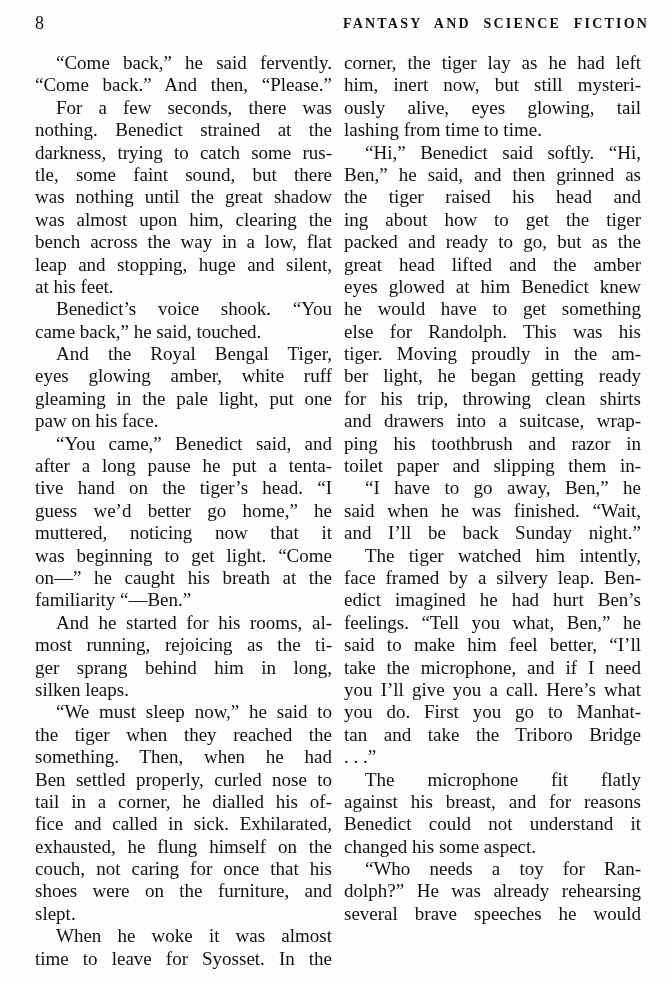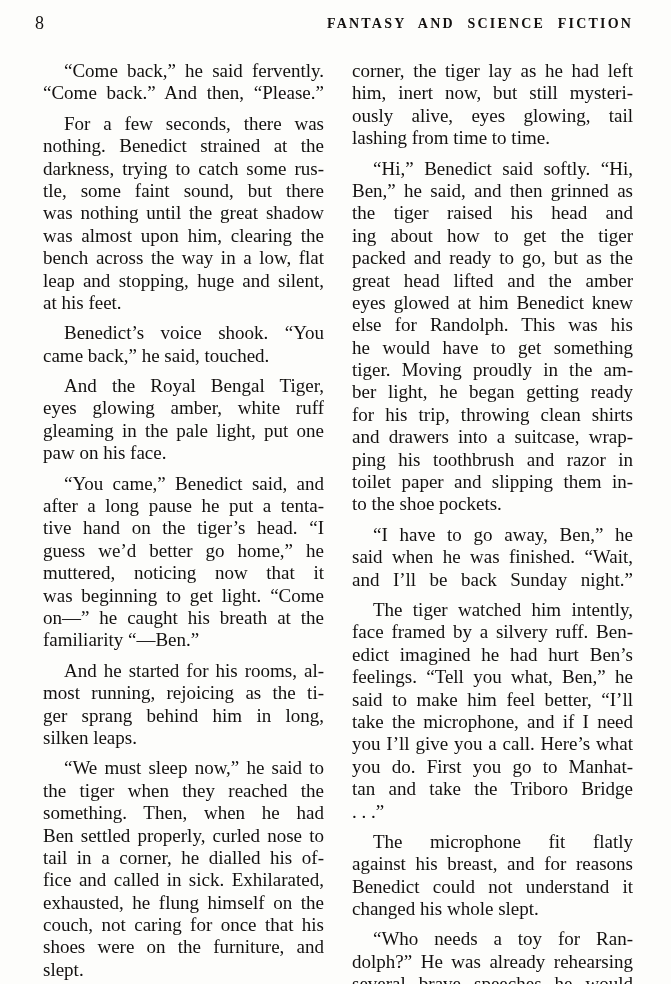--- a/index.html
+++ b/index.html
@@ -35,7 +35,7 @@
   }
   .runhead {
     position: absolute;
-    right: 16px;
+    right: 0;
     top: 4px;
     width: 298px;
     text-align: center;

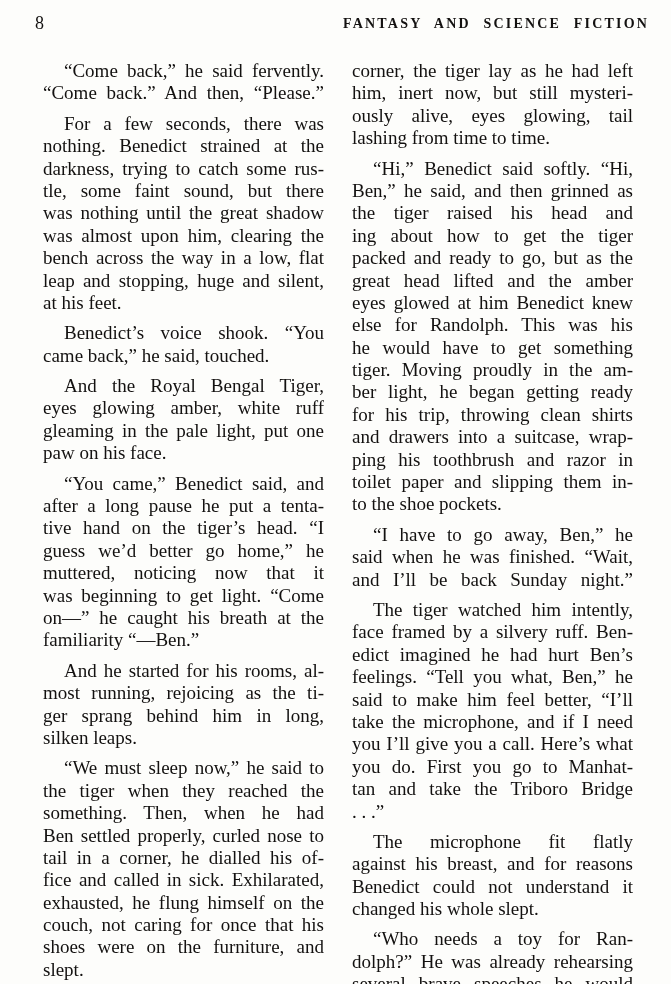--- a/index.html
+++ b/index.html
@@ -55,7 +55,7 @@
     font-size: 19px;
     line-height: 22.4px;
   }
-  .para { margin: 8px; }
+  .para { margin: 0; }
   .line {
     text-align: justify;
     text-align-last: justify;

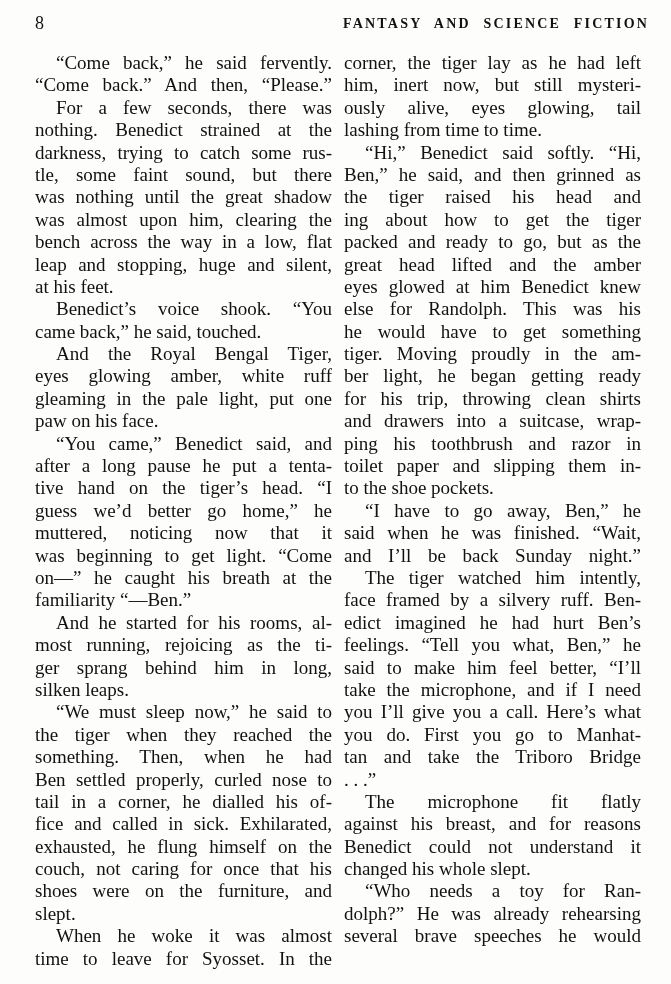--- a/index.html
+++ b/index.html
@@ -153,8 +153,8 @@
           <div class="line">packed and ready to go, but as the</div>
           <div class="line">great head lifted and the amber</div>
           <div class="line">eyes glowed at him Benedict knew</div>
+          <div class="line">he would have to get something</div>
           <div class="line">else for Randolph. This was his</div>
-          <div class="line">he would have to get something</div>
           <div class="line">tiger. Moving proudly in the am-</div>
           <div class="line">ber light, he began getting ready</div>
           <div class="line">for his trip, throwing clean shirts</div>

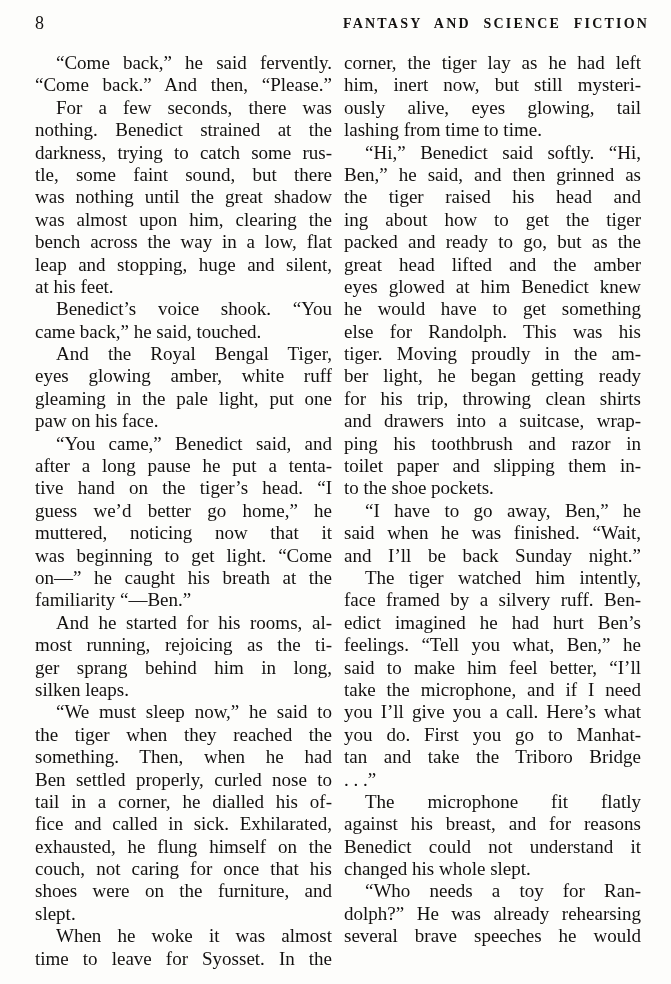--- a/index.html
+++ b/index.html
@@ -161,7 +161,6 @@
           <div class="line">and drawers into a suitcase, wrap-</div>
           <div class="line">ping his toothbrush and razor in</div>
           <div class="line">toilet paper and slipping them in-</div>
-          <div class="line flush">to the shoe pockets.</div>
         </div>
         <div class="para">
           <div class="line indent">“I have to go away, Ben,” he</div>

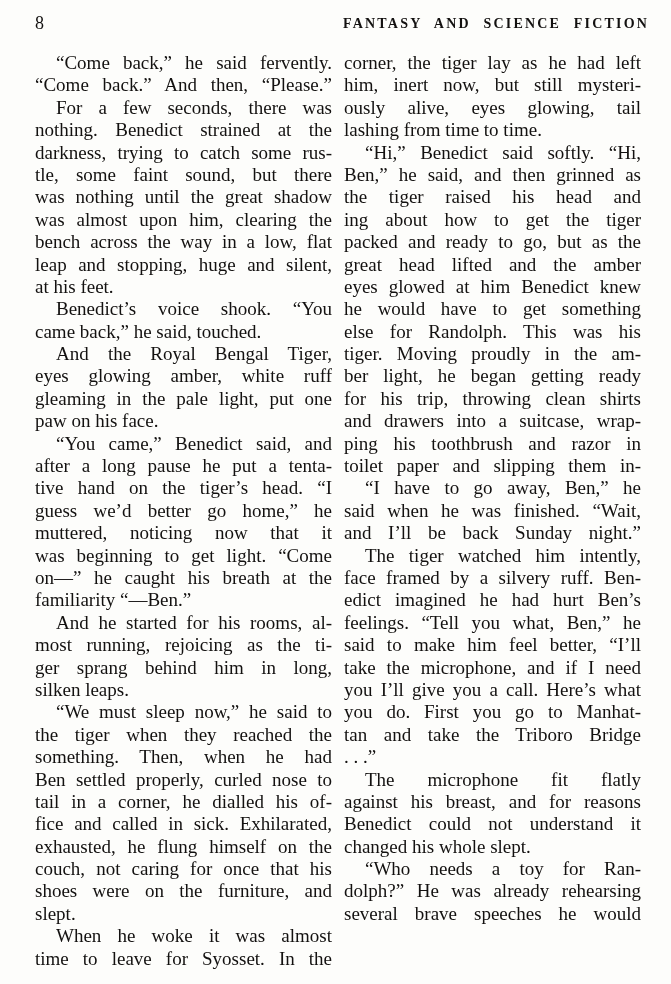--- a/index.html
+++ b/index.html
@@ -169,7 +169,7 @@
         </div>
         <div class="para">
           <div class="line indent">The tiger watched him intently,</div>
-          <div class="line">face framed by a silvery ruff. Ben-</div>
+          <div class="line">face framed by a silvery leap. Ben-</div>
           <div class="line">edict imagined he had hurt Ben’s</div>
           <div class="line">feelings. “Tell you what, Ben,” he</div>
           <div class="line">said to make him feel better, “I’ll</div>

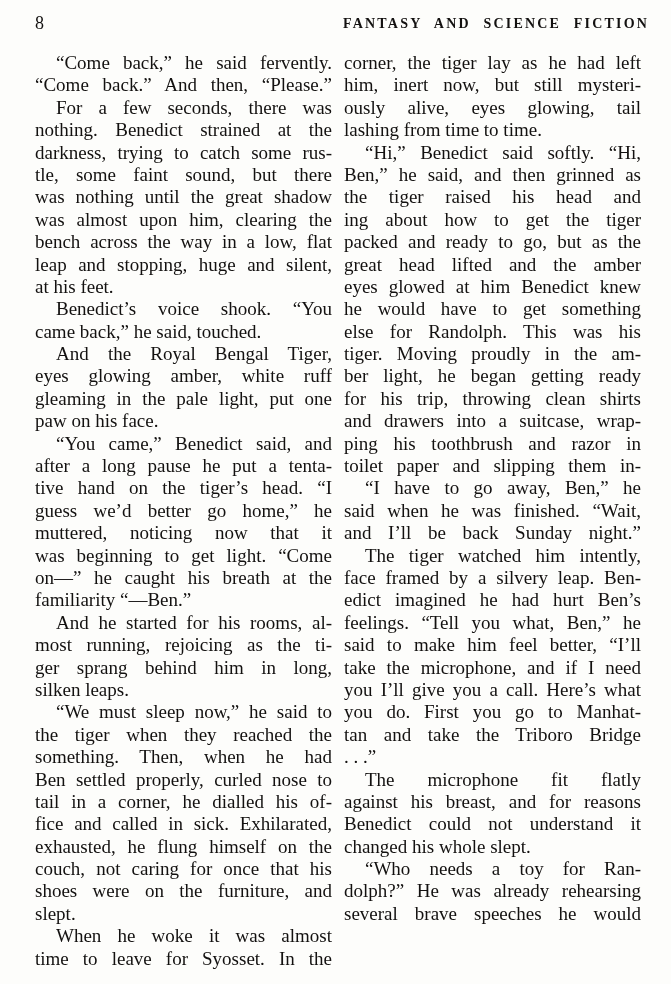--- a/index.html
+++ b/index.html
@@ -183,7 +183,7 @@
           <div class="line indent">The microphone fit flatly</div>
           <div class="line">against his breast, and for reasons</div>
           <div class="line">Benedict could not understand it</div>
-          <div class="line flush">changed his whole slept.</div>
+          <div class="line flush">changed his some aspect.</div>
         </div>
         <div class="para">
           <div class="line indent">“Who needs a toy for Ran-</div>

